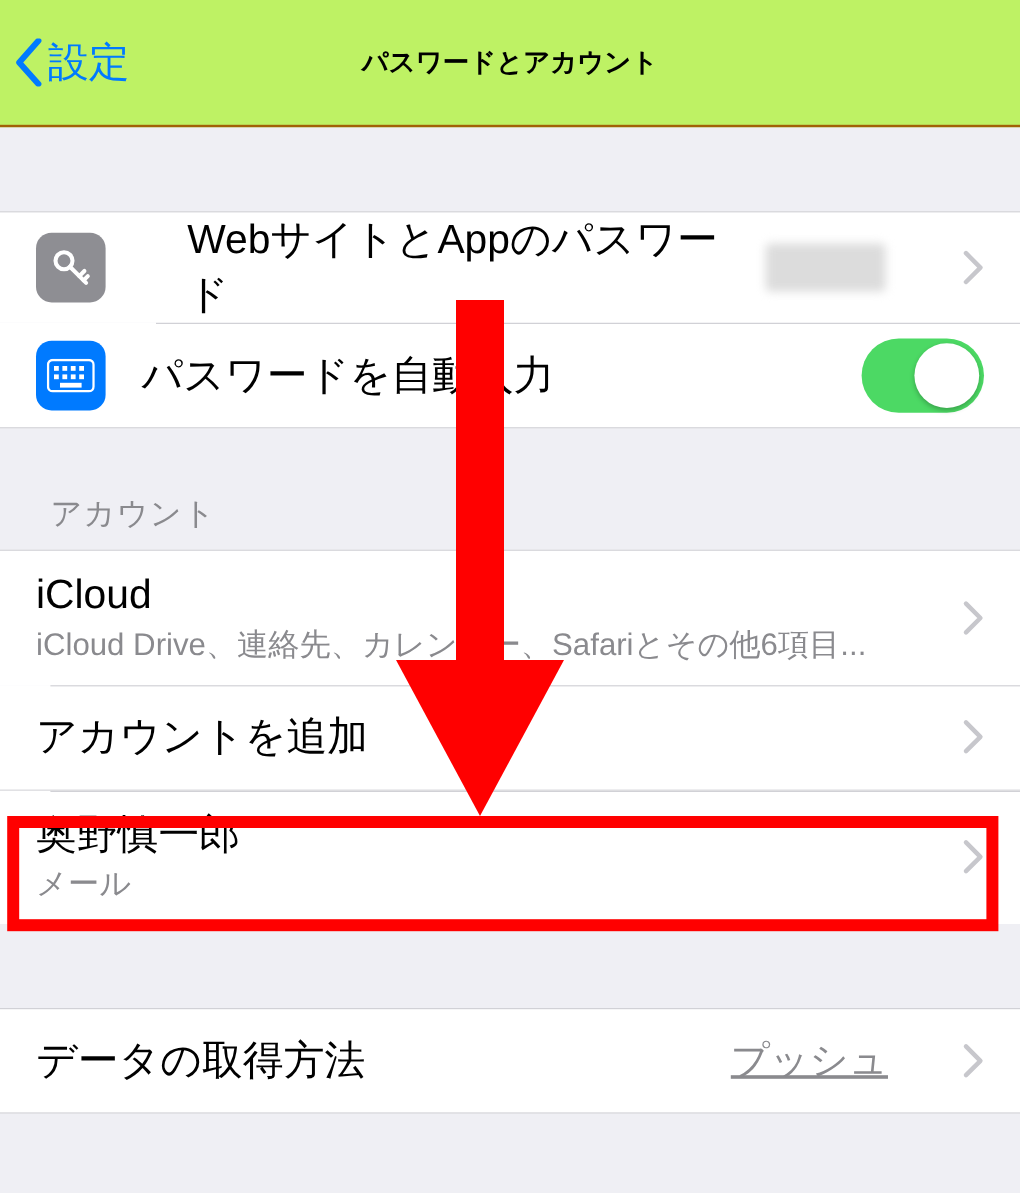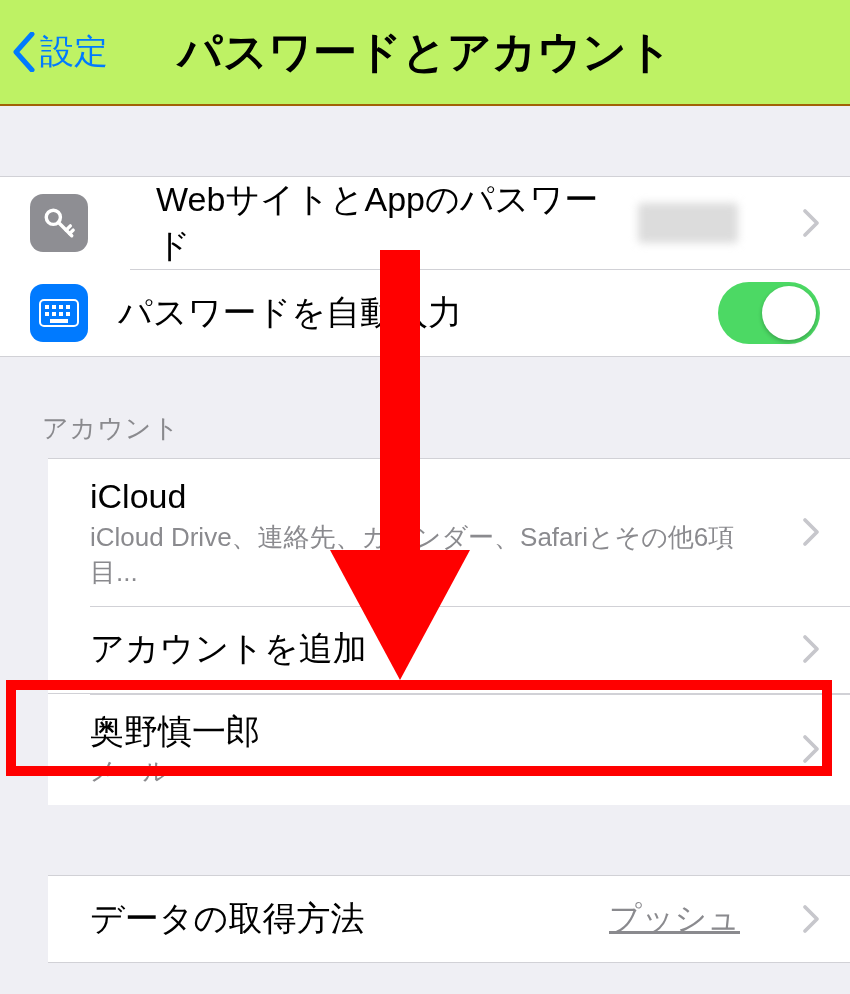--- a/index.html
+++ b/index.html
@@ -33,7 +33,7 @@
     position: absolute;
     left: 0; right: 0;
     text-align: center;
-    font-size: 44px;
+    font-size: 22px;
     font-weight: 600;
     color: #000;
     pointer-events: none;

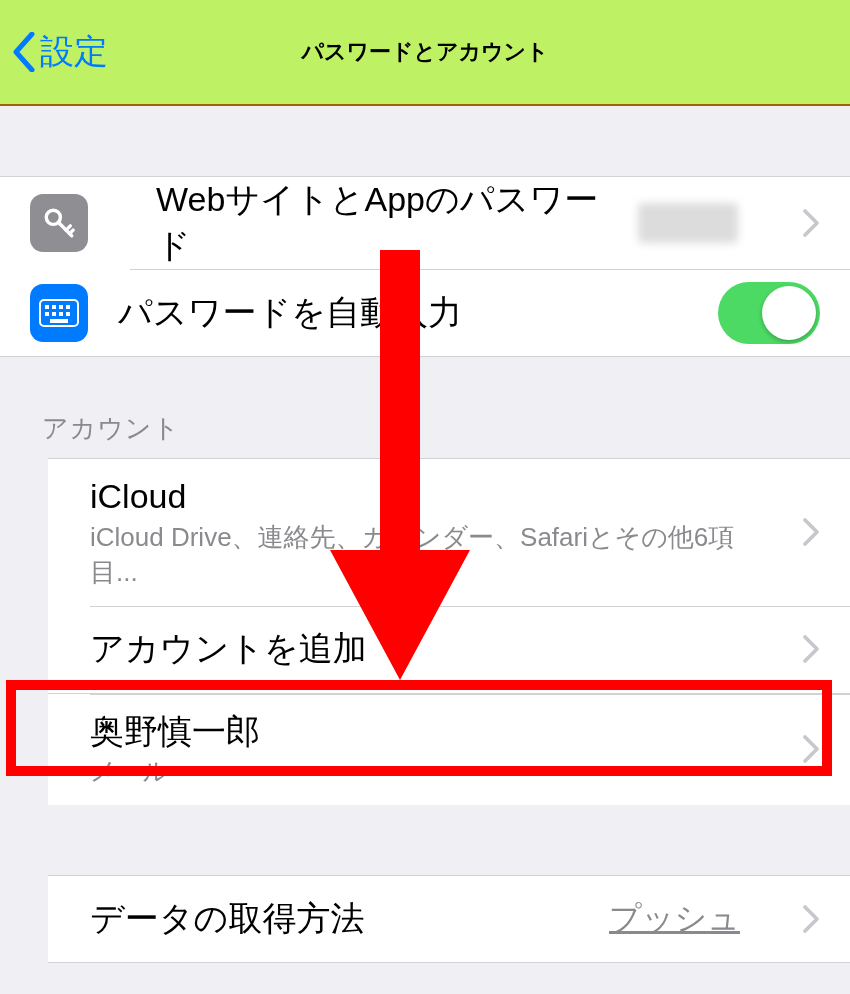--- a/index.html
+++ b/index.html
@@ -137,7 +137,7 @@
     position: absolute;
     pointer-events: none;
   }
-  .cell.accounts { padding-left: 42px; margin-left: 48px; }
+  .cell.accounts { padding-left: 30px; }
   .cell.accounts + .cell.accounts::before { left: 42px; }
 </style>
 </head>

